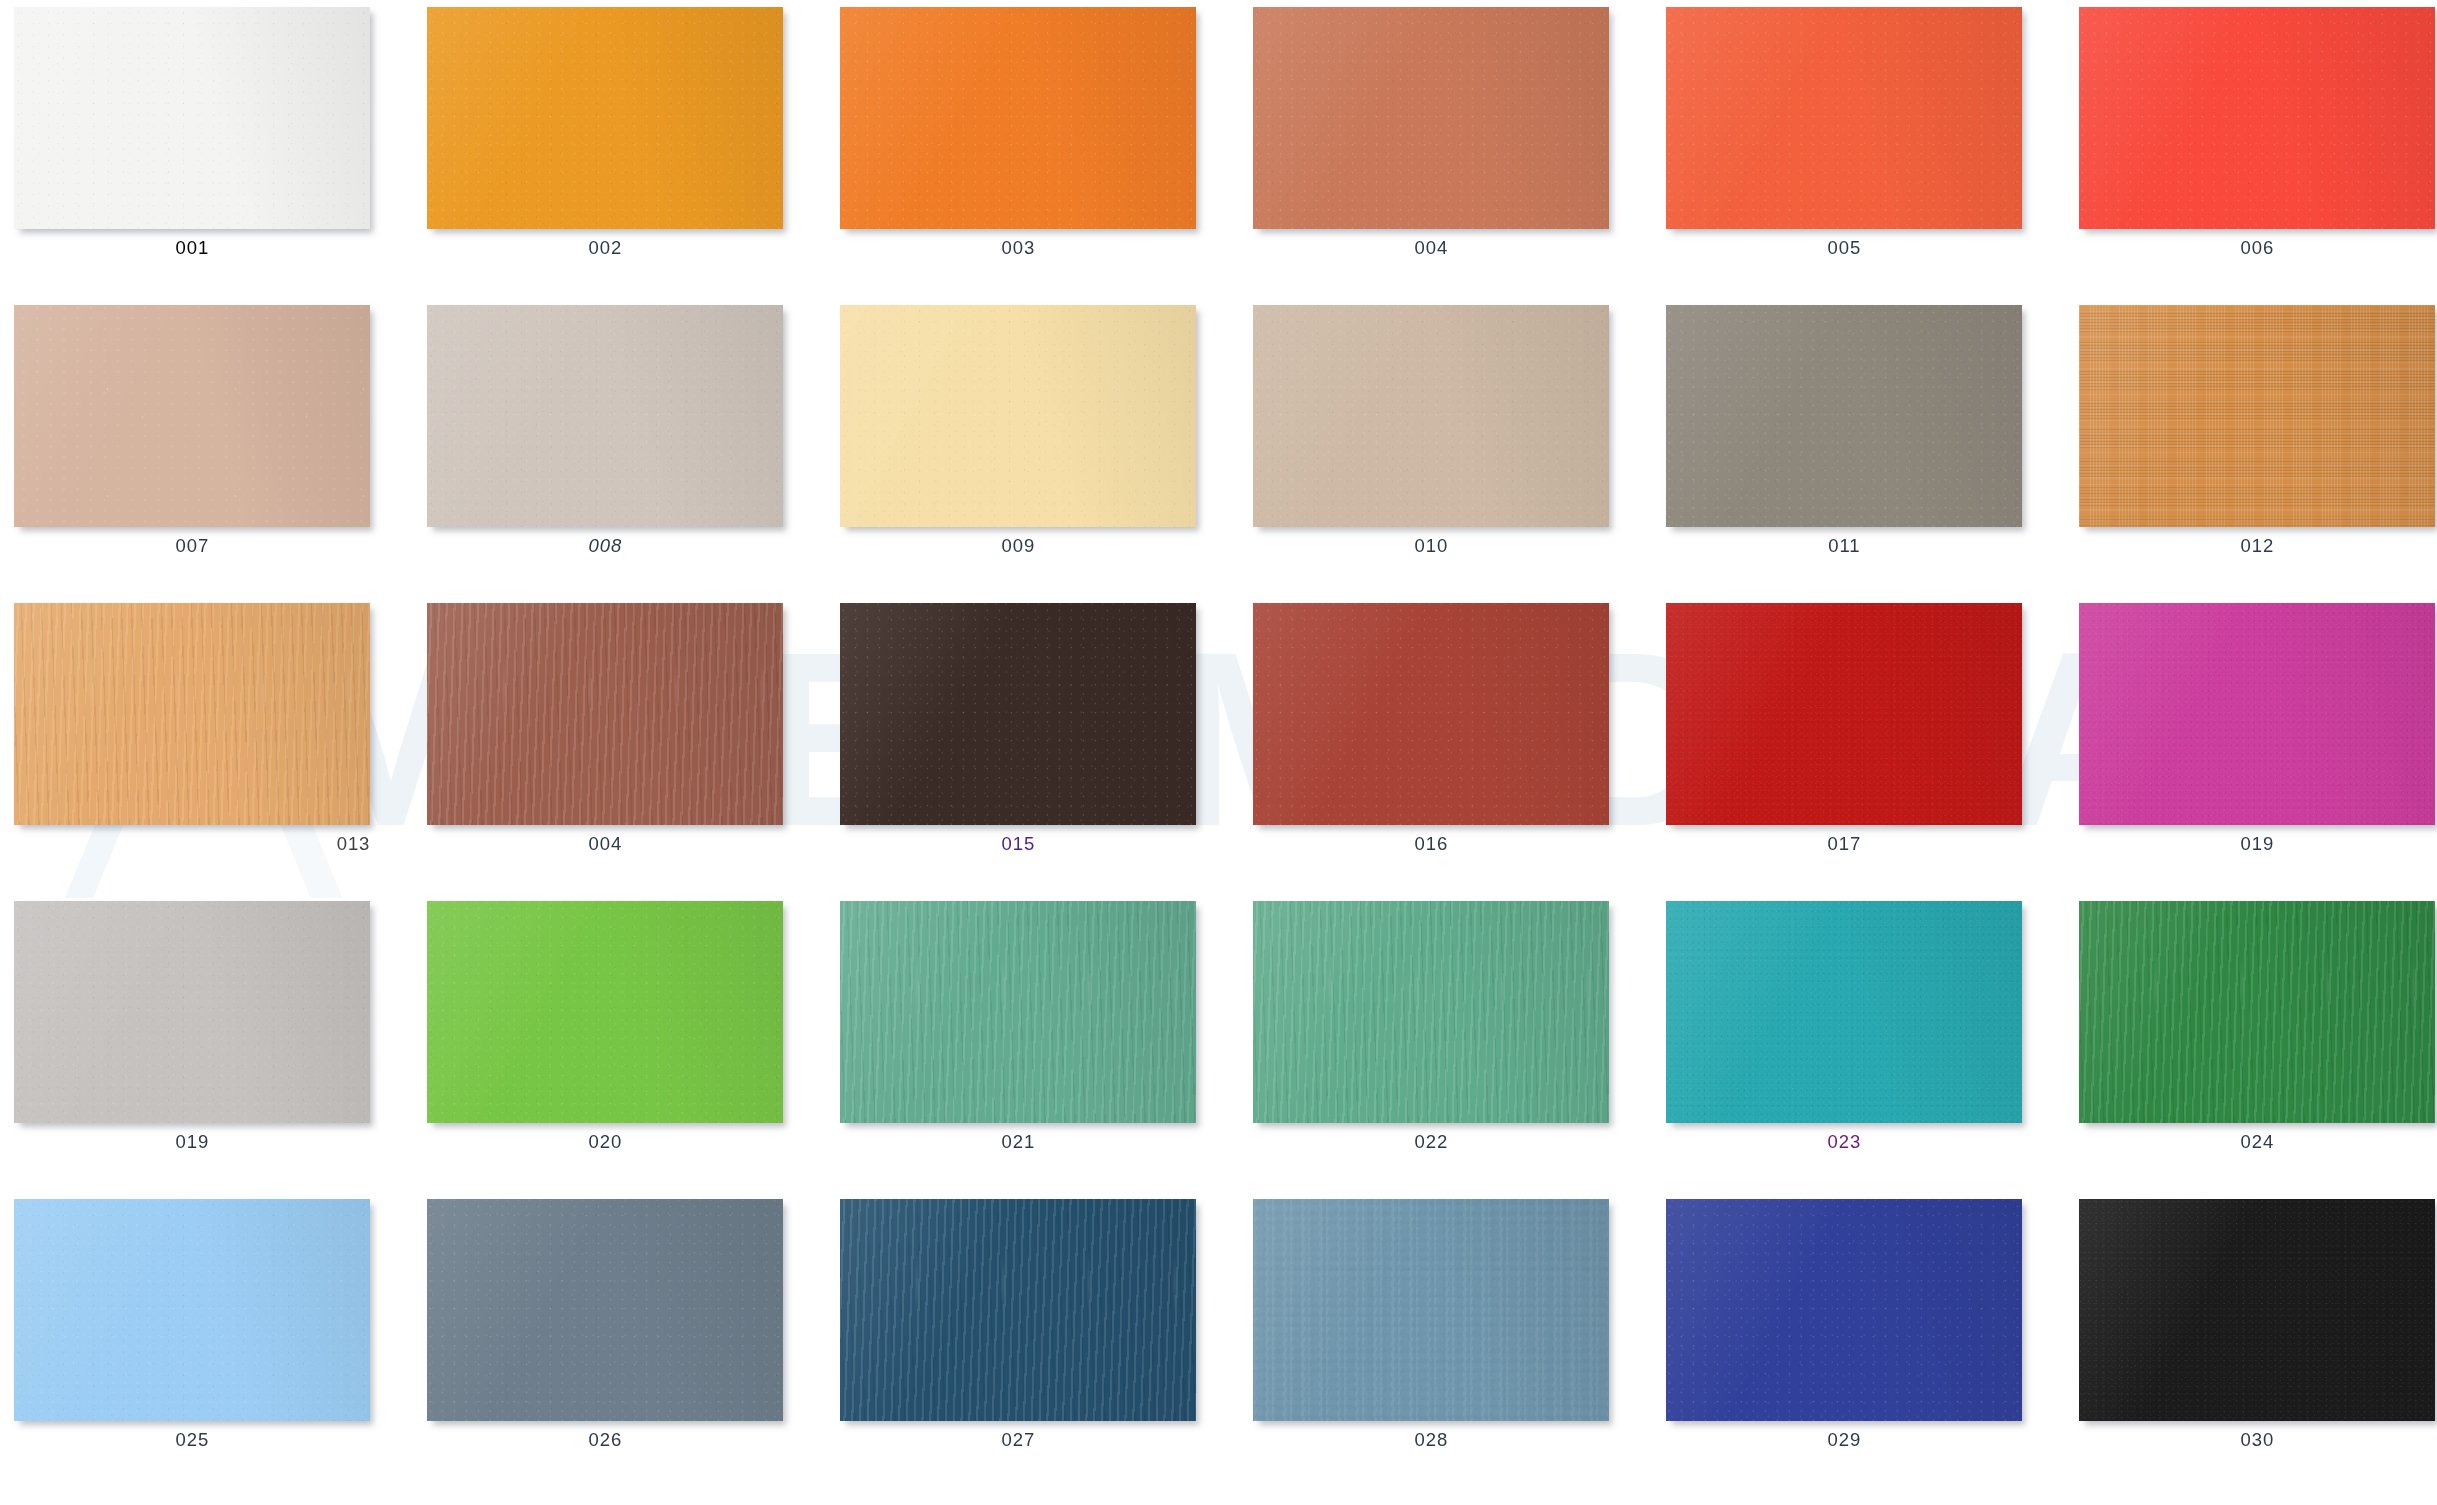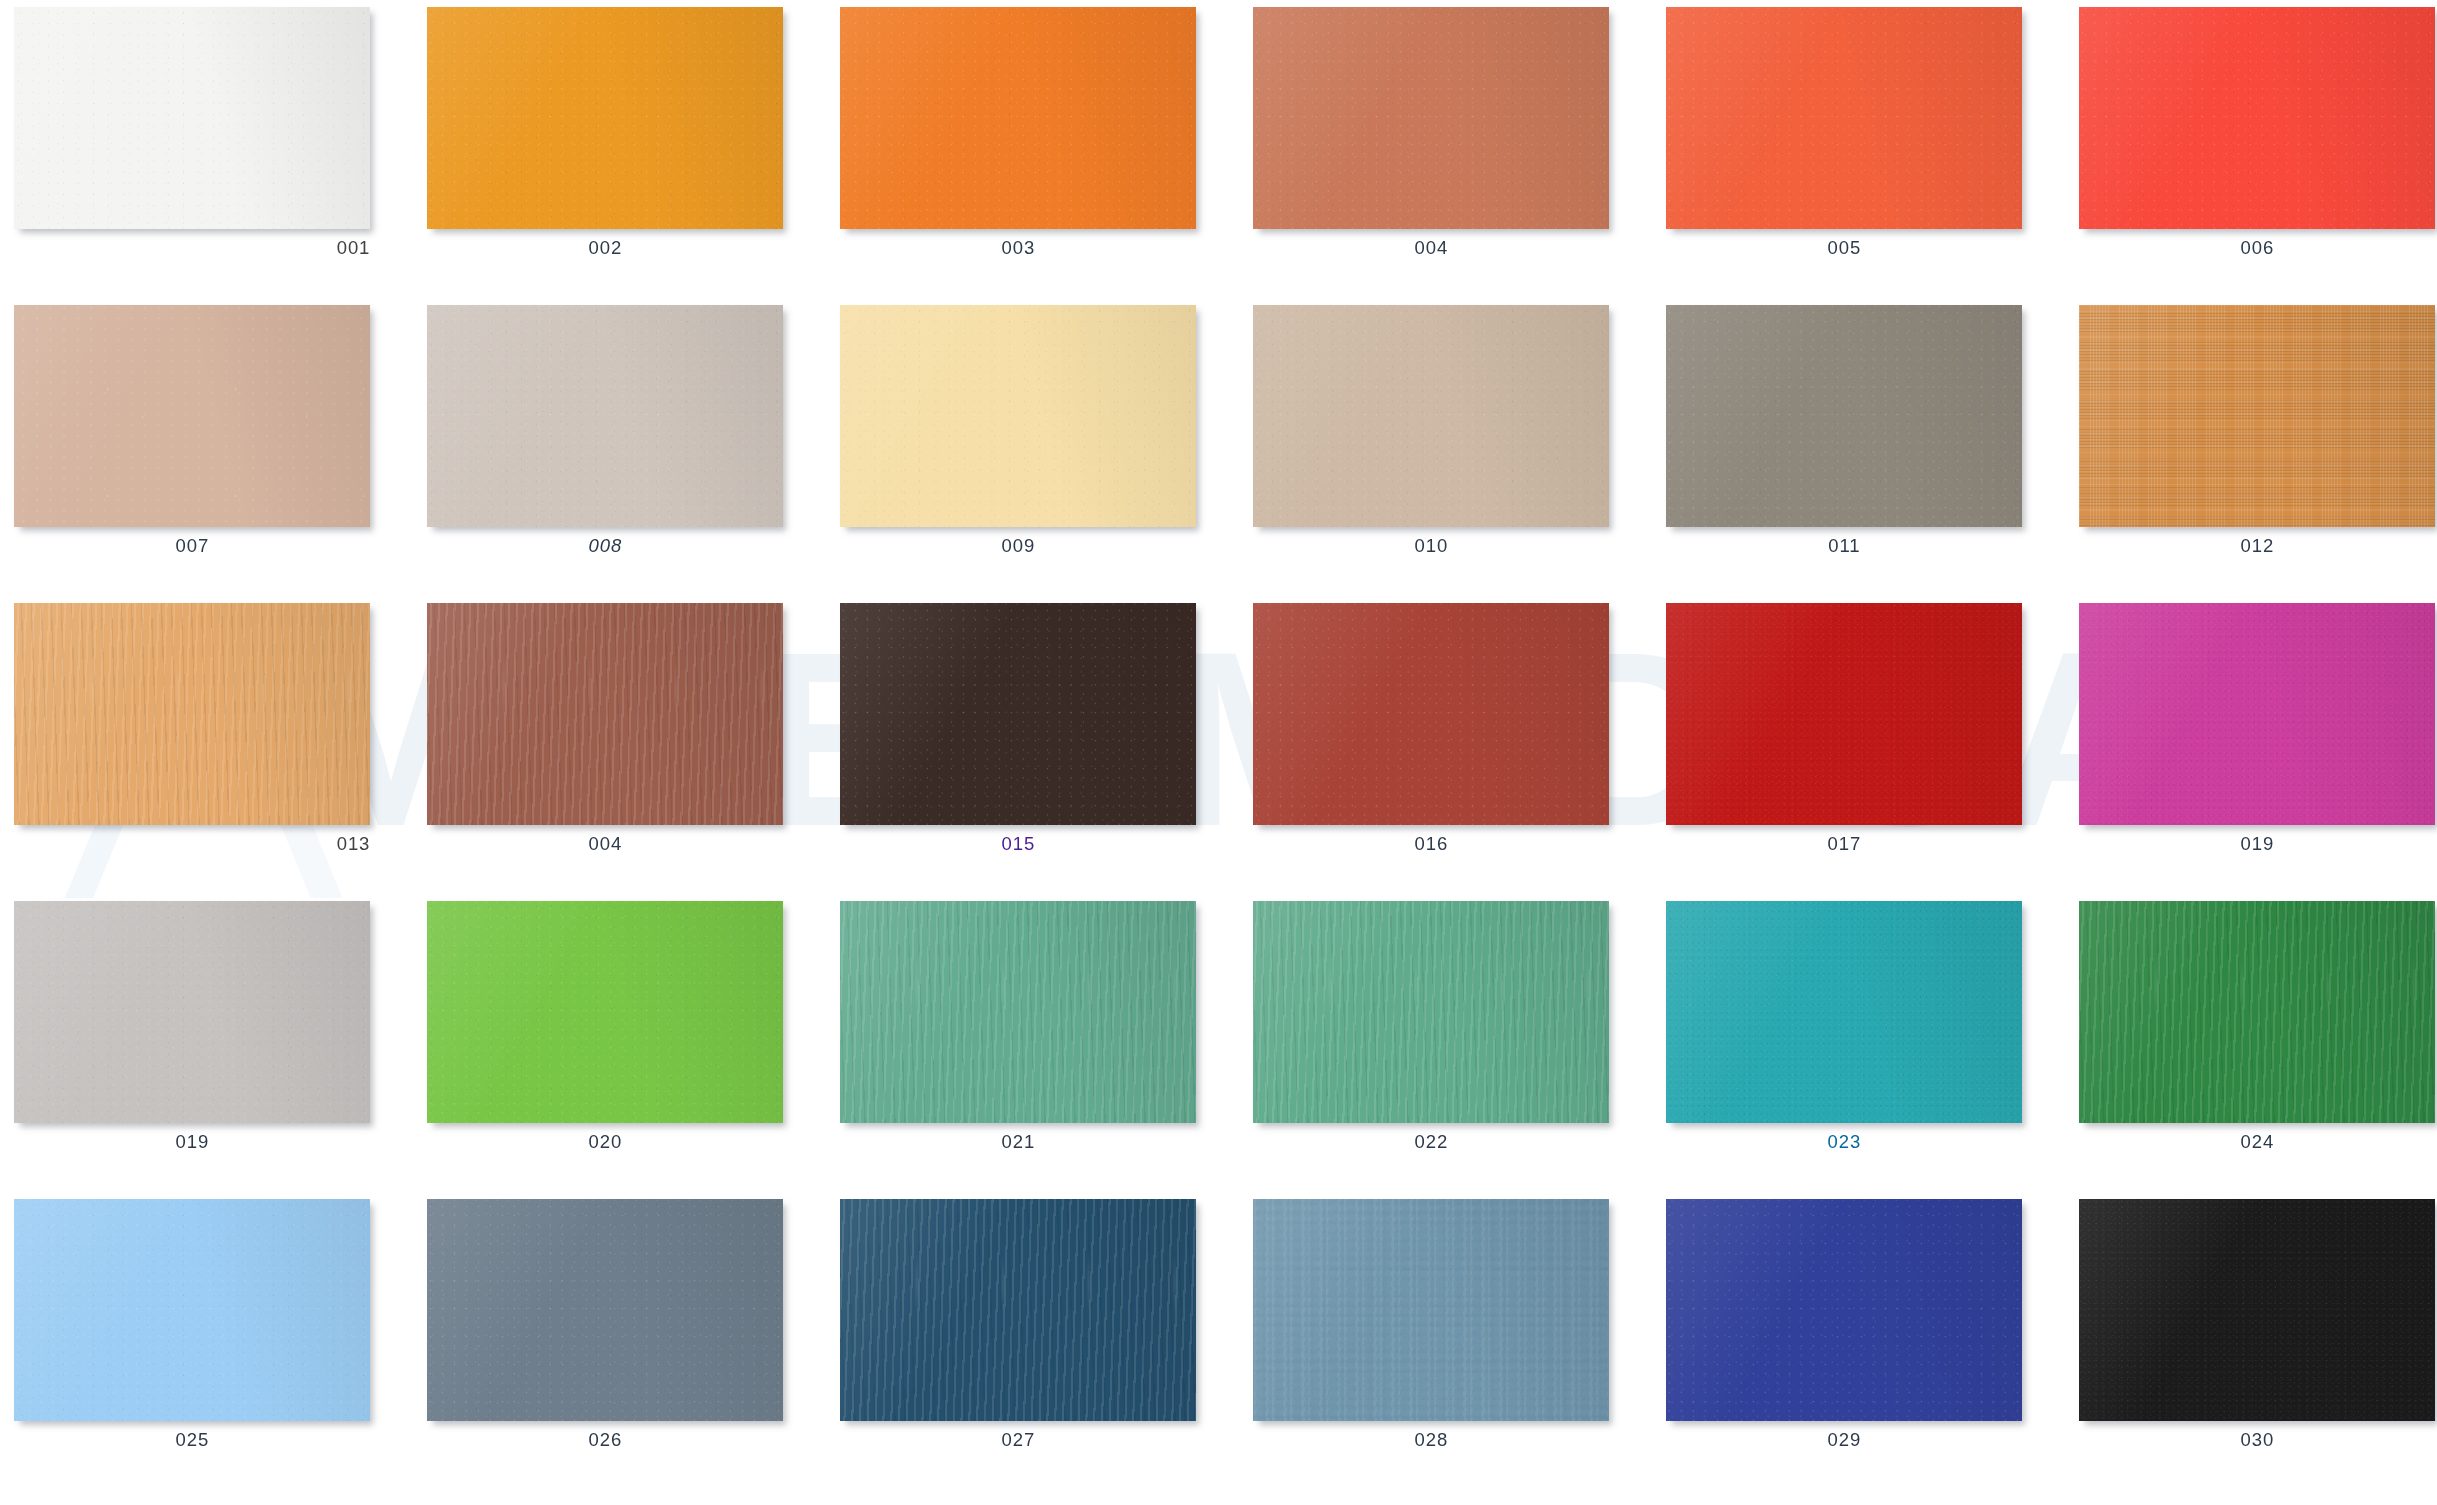--- a/index.html
+++ b/index.html
@@ -178,7 +178,7 @@
 <div id="swatch-grid">
     <div class="cell">
       <div class="chip " title="white" style="background: rgb(244, 244, 242);"></div>
-      <div class="chip-label" style="color: #404040; text-align: right;">001</div>
+      <div class="chip-label" style="color: #000000;">001</div>
     </div>
     <div class="cell">
       <div class="chip " title="amber-orange" style="background: rgb(235, 154, 35);"></div>

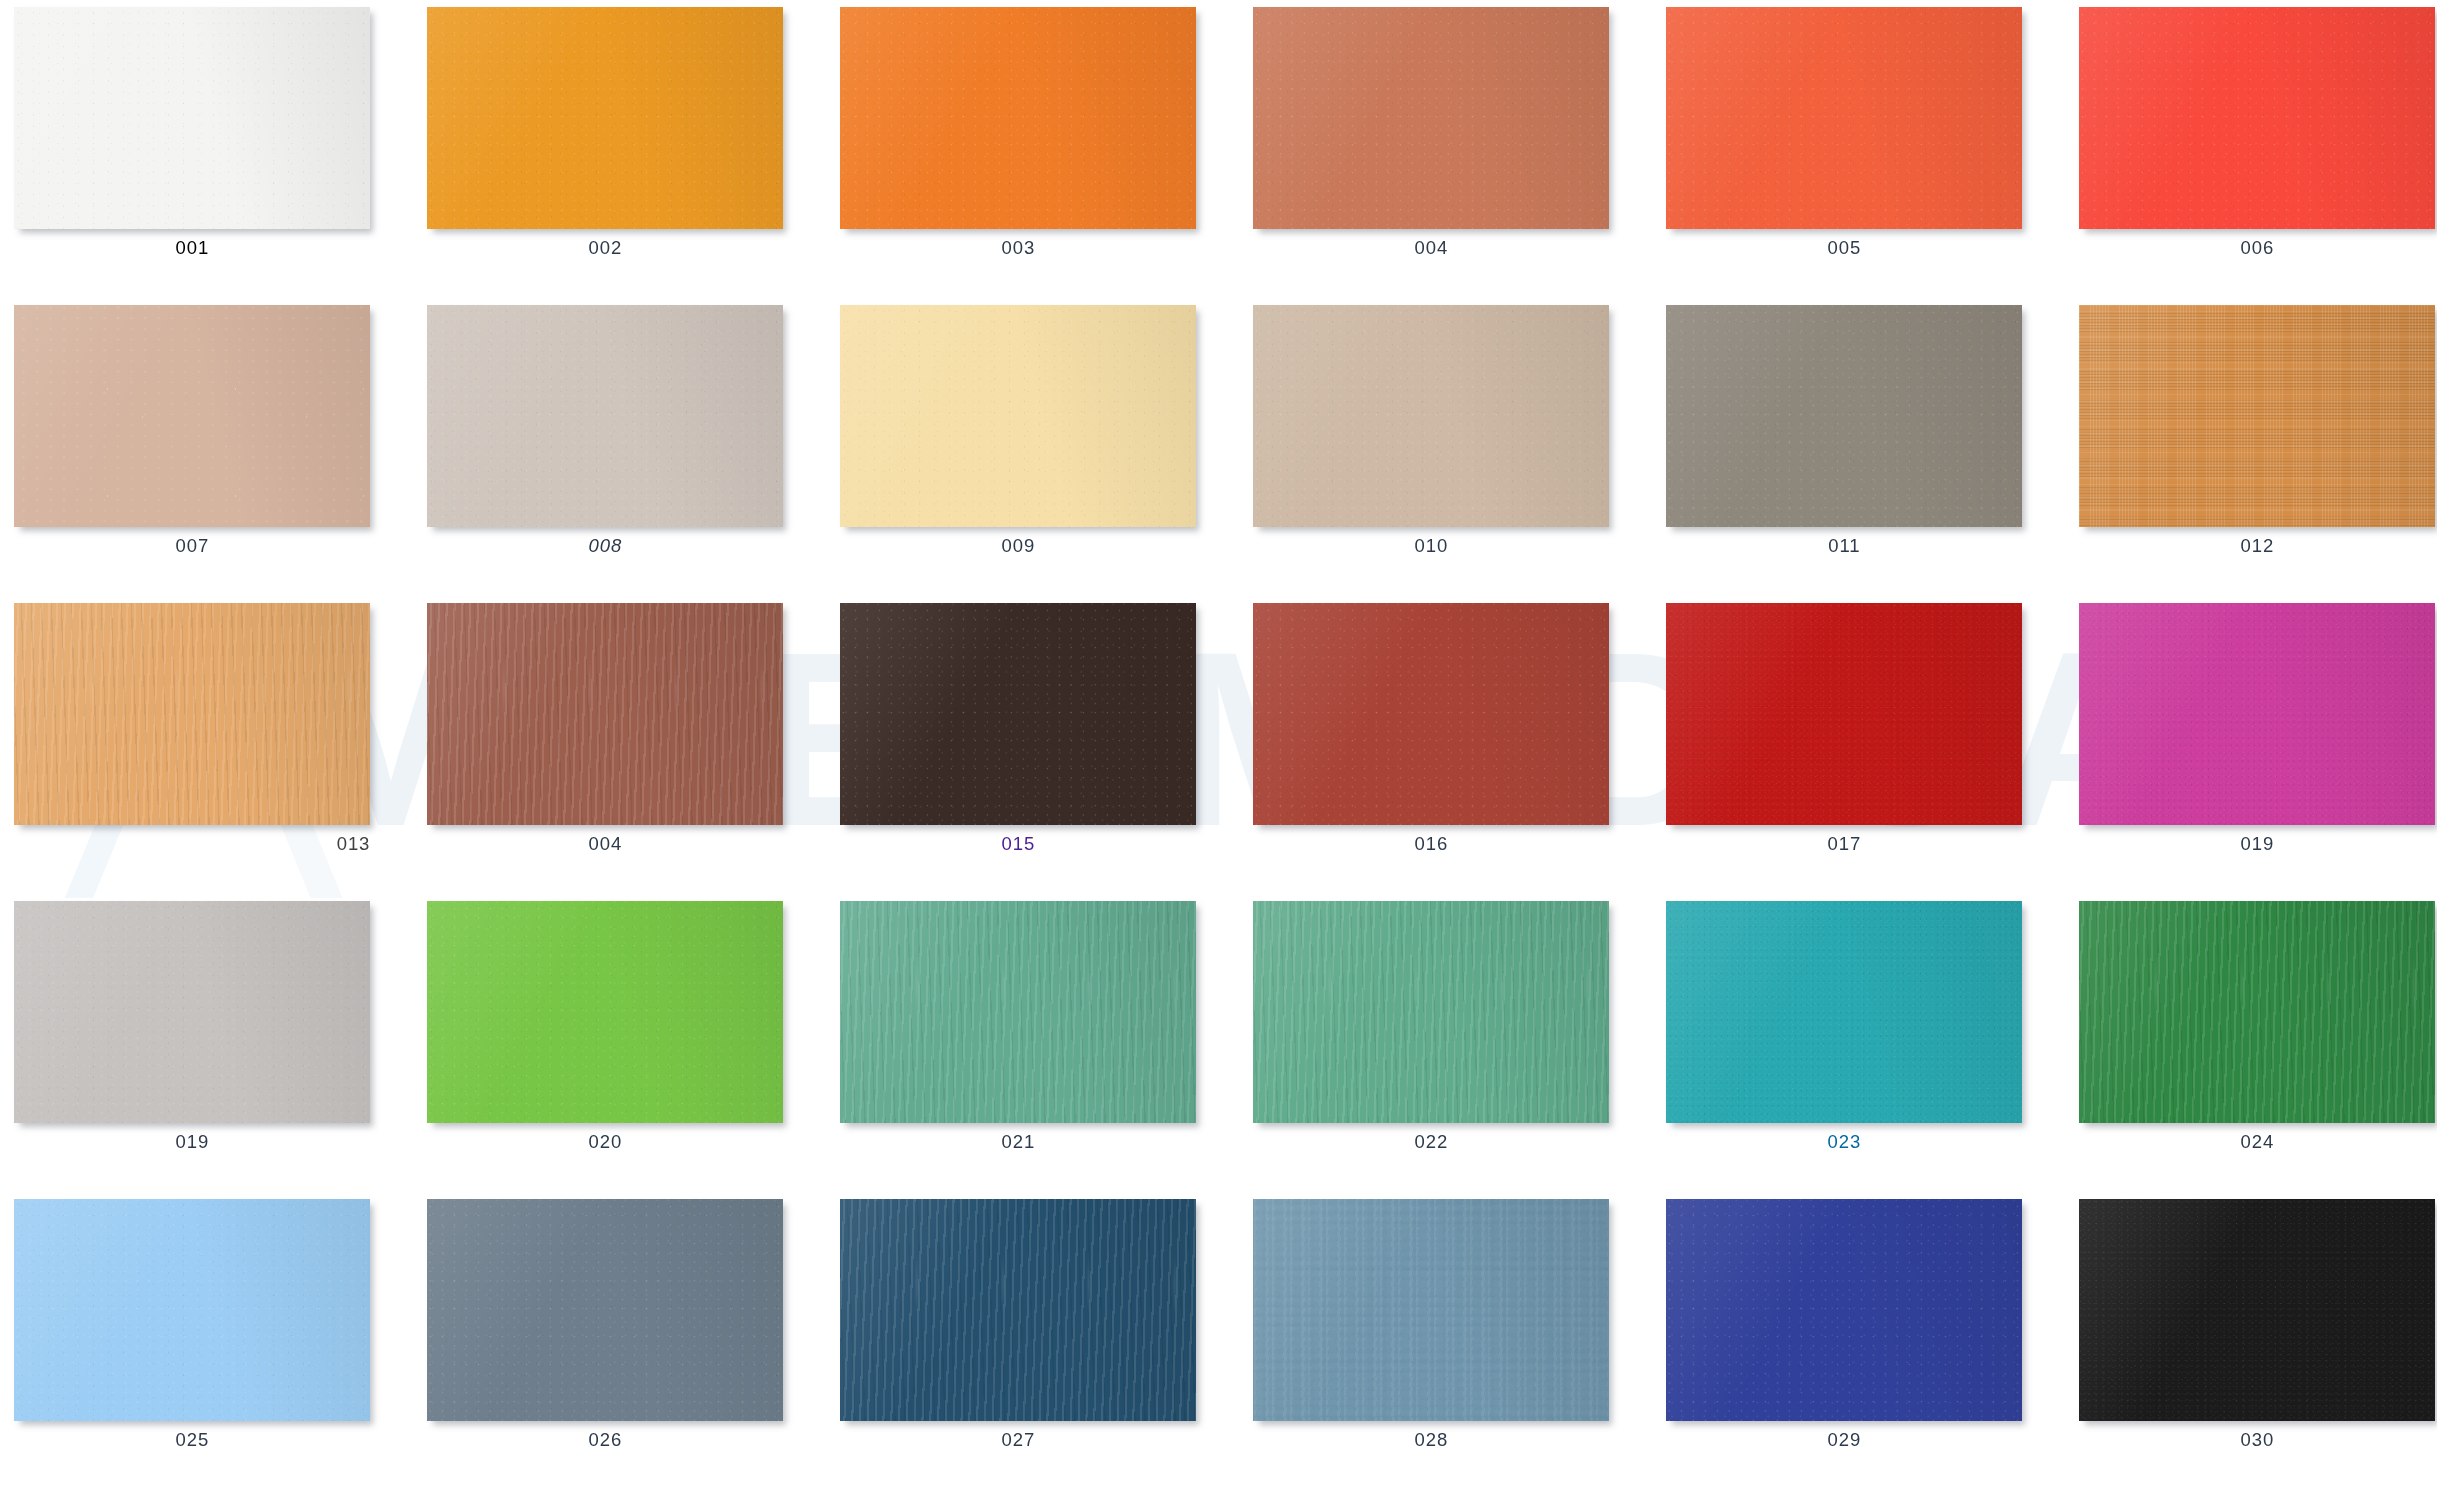--- a/index.html
+++ b/index.html
@@ -266,7 +266,7 @@
     </div>
     <div class="cell">
       <div class="chip tex-coarse" title="teal" style="background: rgb(40, 168, 176);"></div>
-      <div class="chip-label" style="color: #0369a1;">023</div>
+      <div class="chip-label" style="color: #701a75;">023</div>
     </div>
     <div class="cell">
       <div class="chip tex-streak" title="forest-green" style="background: rgb(46, 135, 67);"></div>

